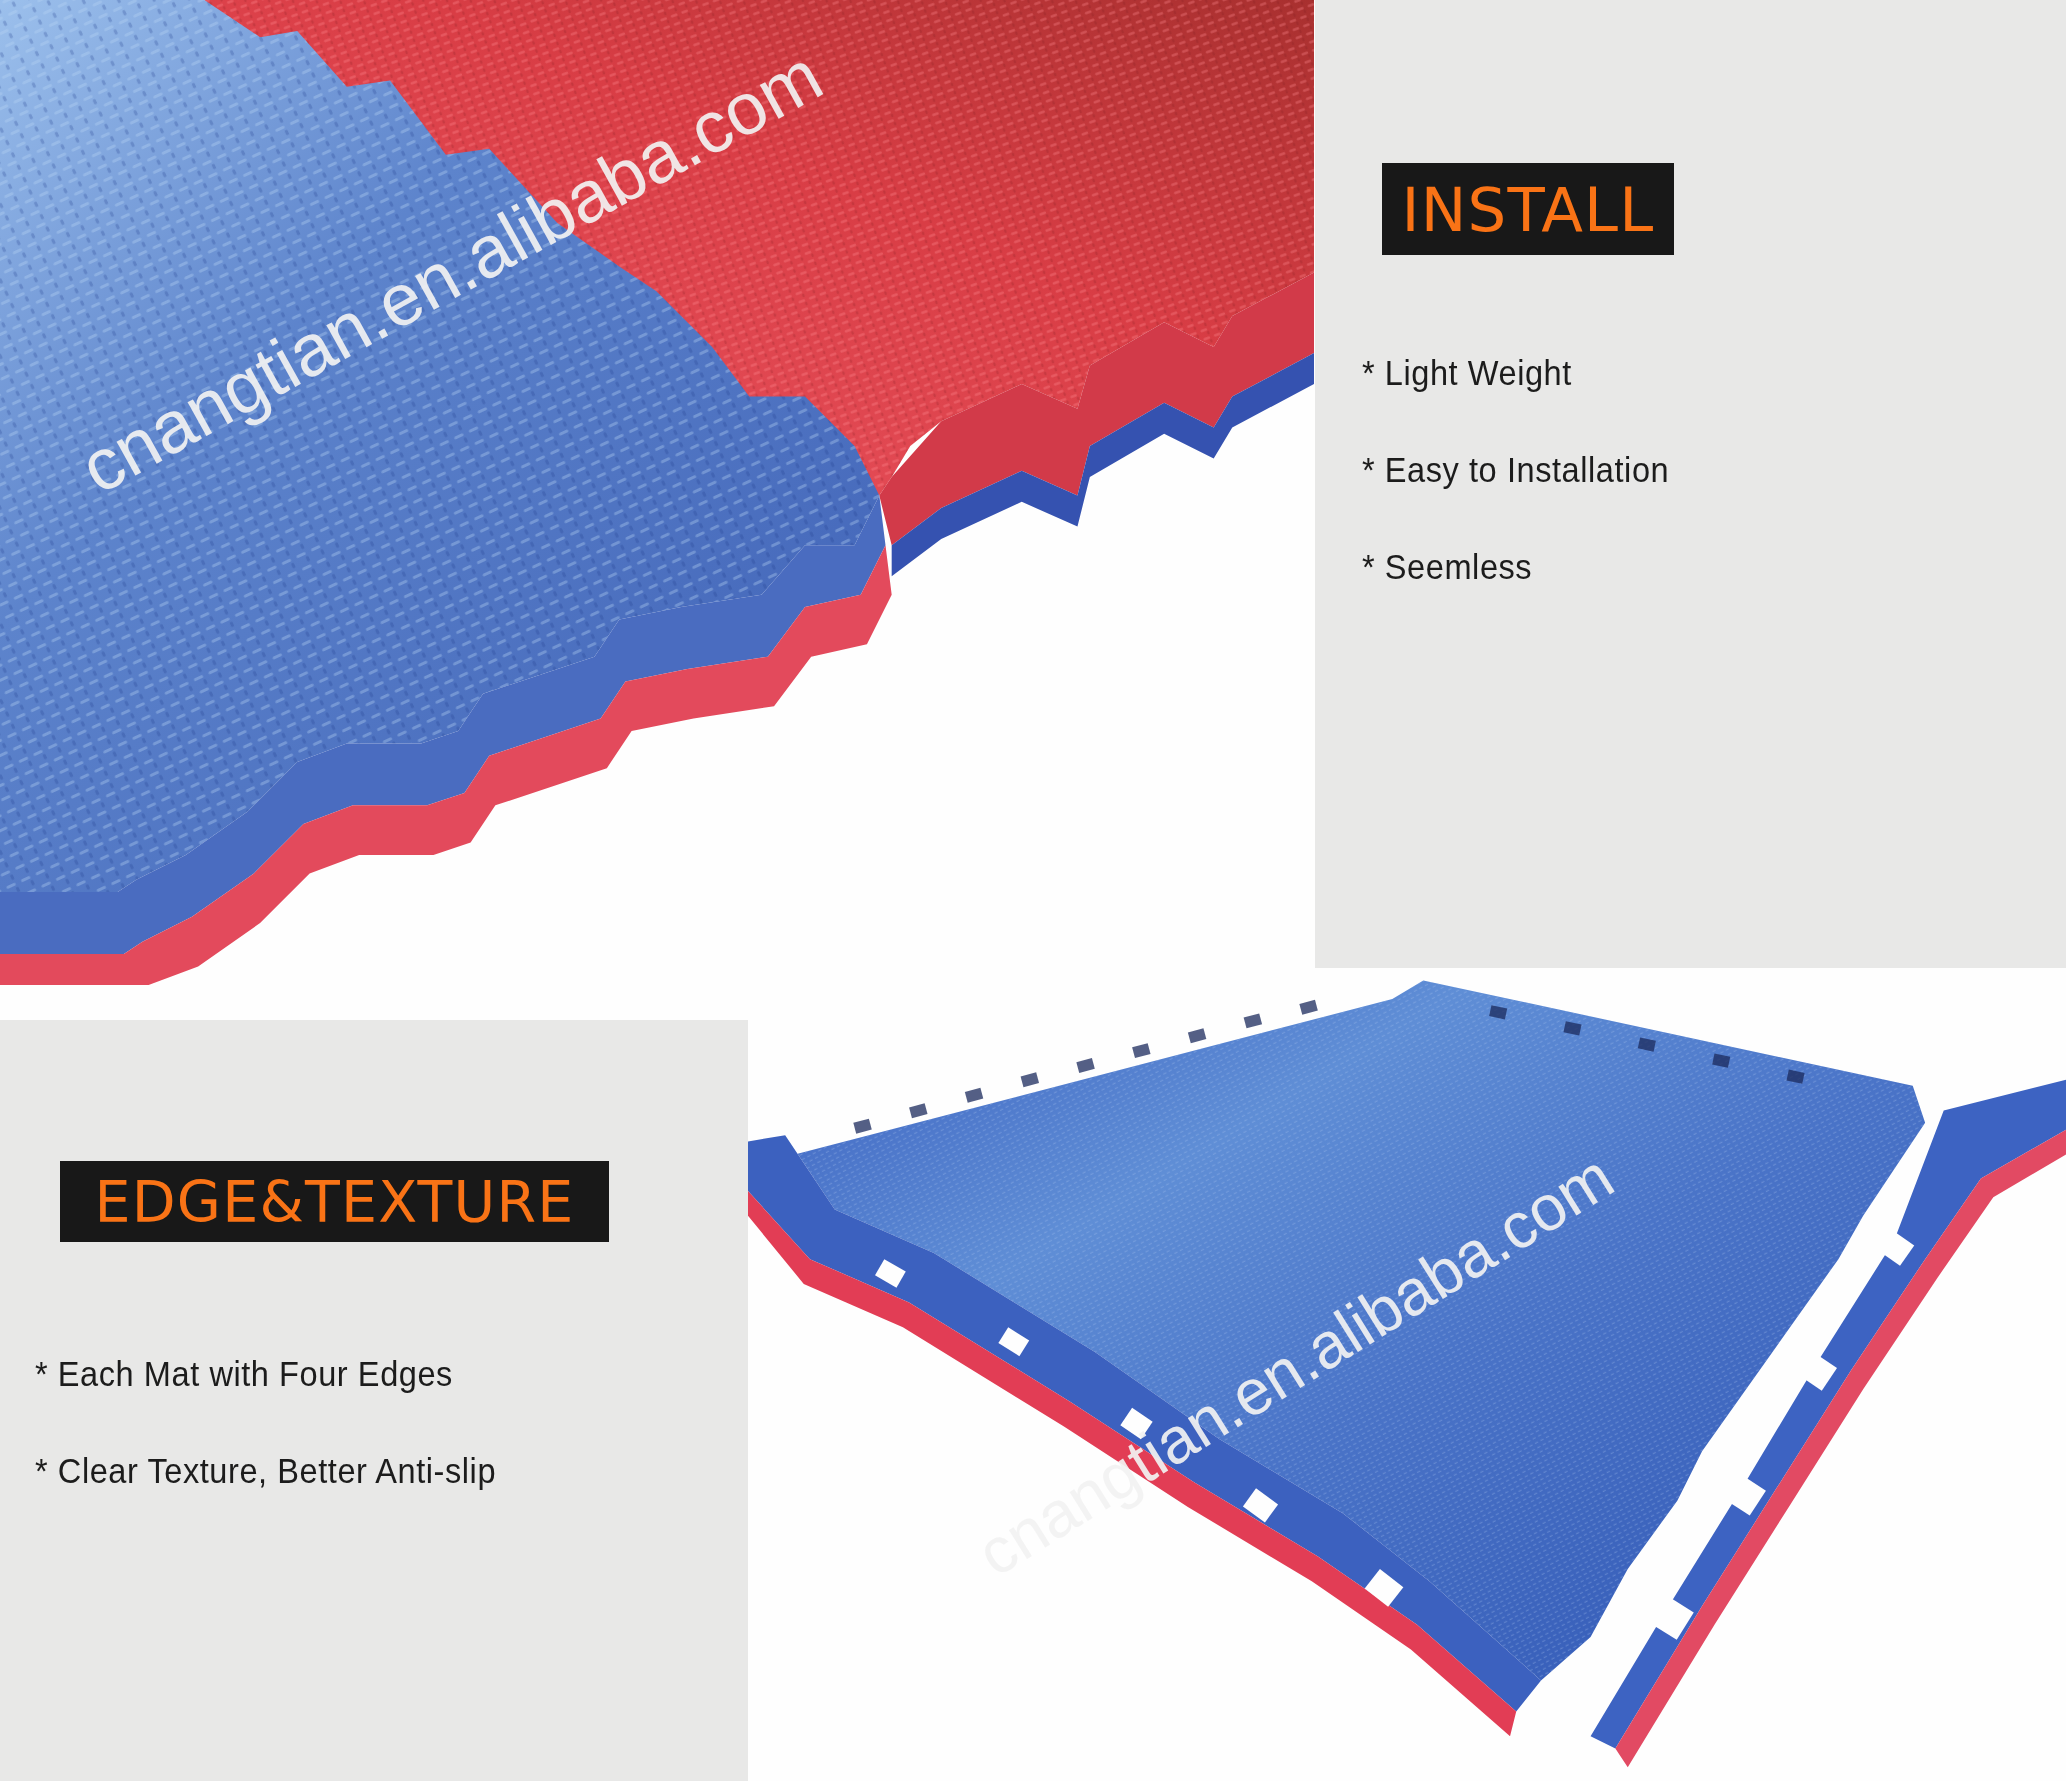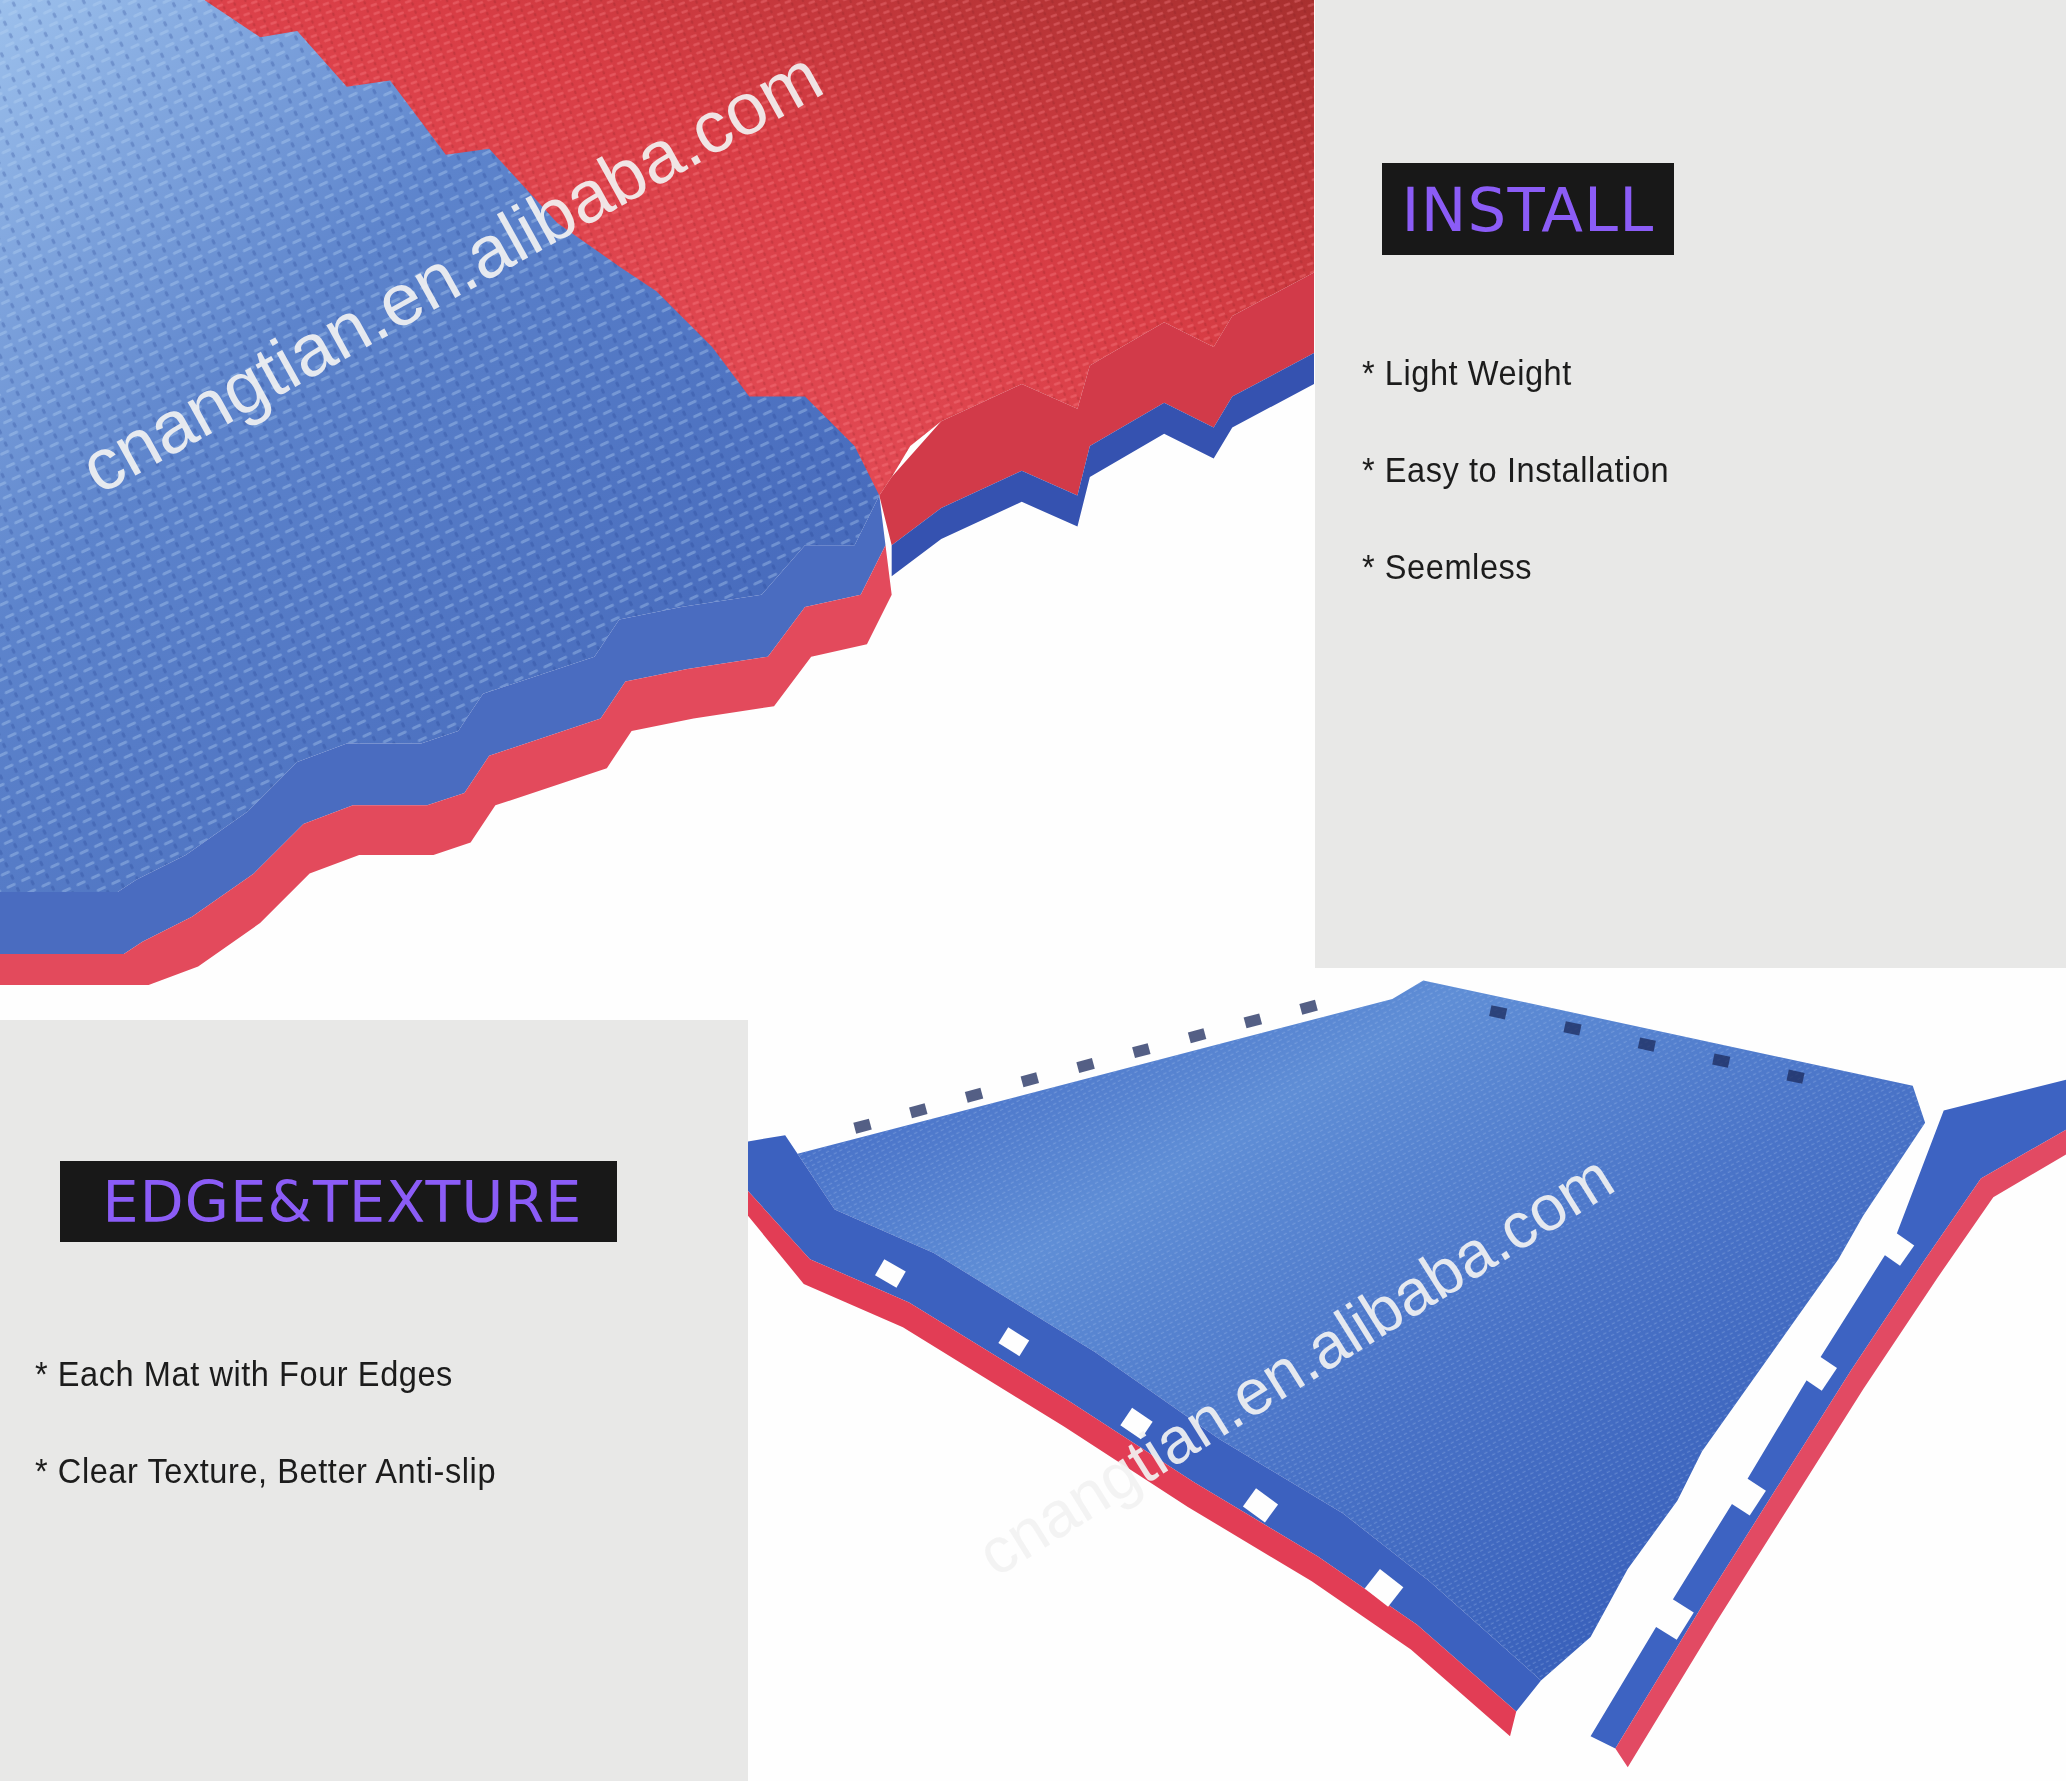--- a/index.html
+++ b/index.html
@@ -20,7 +20,7 @@
   #edge-panel { left: 0; top: 1020px; width: 748px; height: 762px; }
 
   .title-box {
-    position: absolute; background: #181818; color: #8b5cf6;
+    position: absolute; background: #181818; color: #f97316;
     font-family: "DejaVu Sans", sans-serif; font-weight: normal;
     display: flex; align-items: center; justify-content: center;
     letter-spacing: 1.2px;

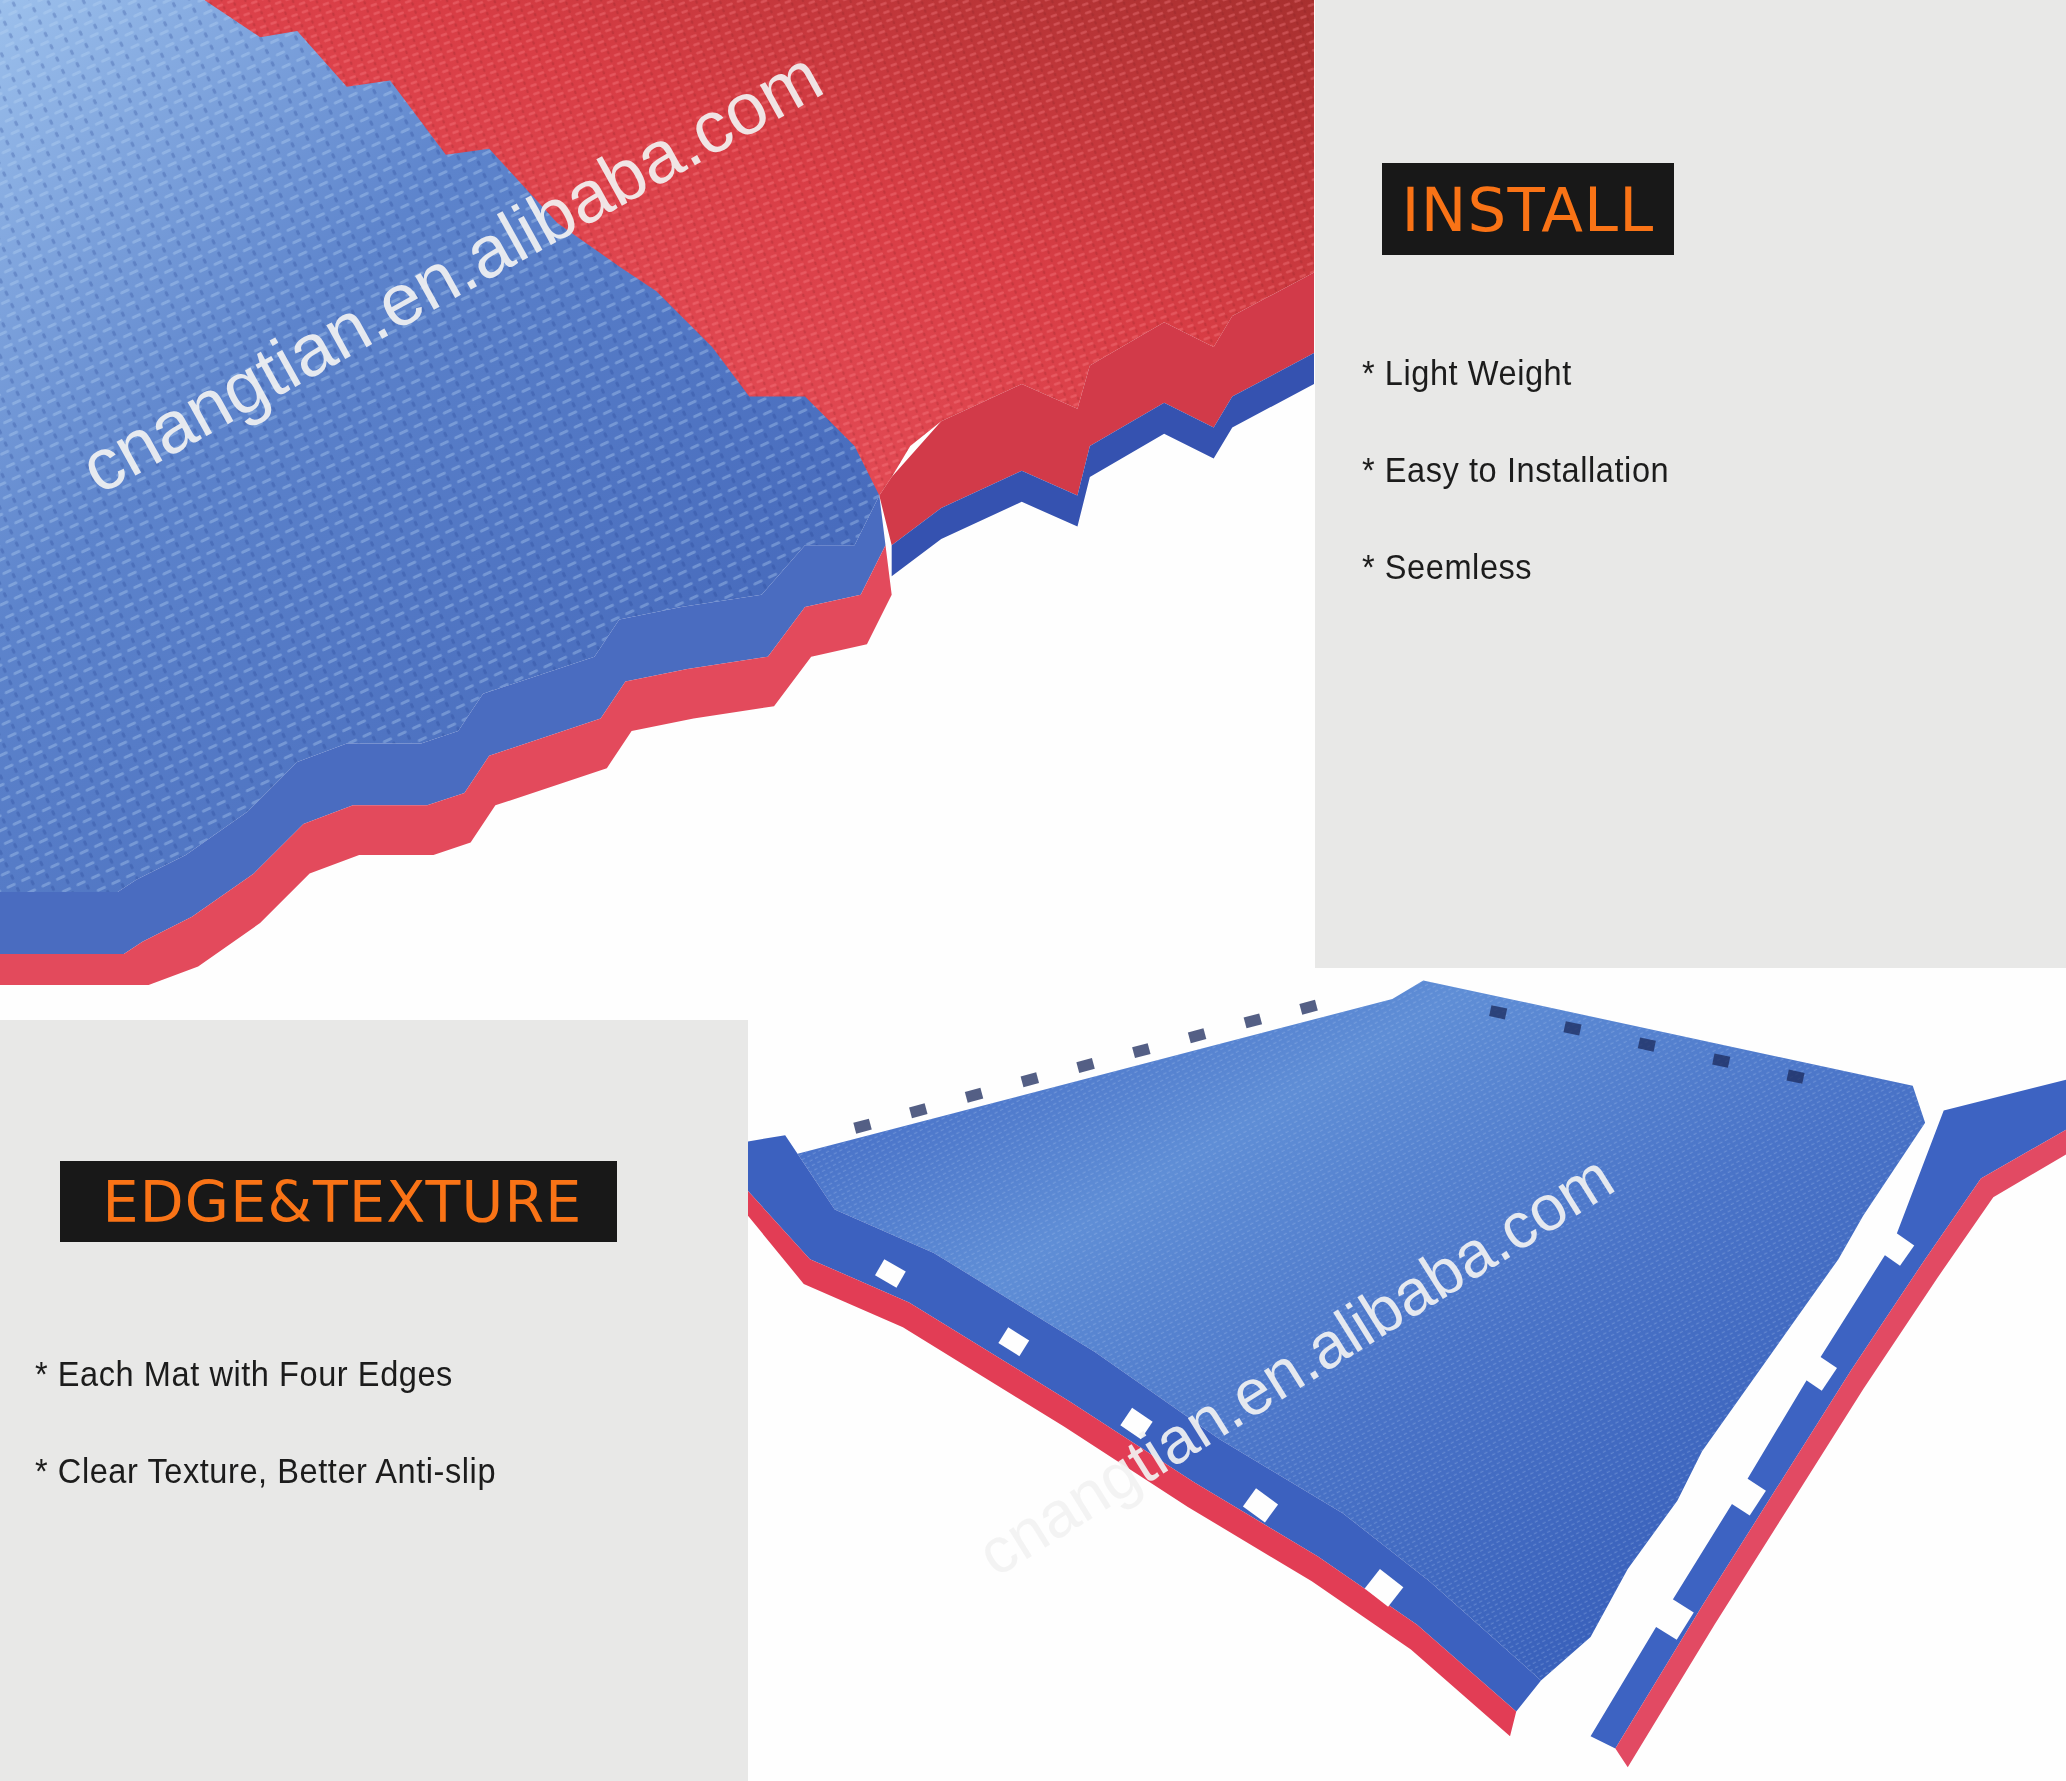--- a/index.html
+++ b/index.html
@@ -26,7 +26,7 @@
     letter-spacing: 1.2px;
   }
   #install-title { left: 67px; top: 163px; width: 292px; height: 92px; font-size: 61px; }
-  #edge-title { left: 60px; top: 141px; width: 549px; height: 81px; font-size: 57px; padding-left: 8px; }
+  #edge-title { left: 60px; top: 141px; width: 549px; height: 81px; font-size: 57px; }
 
   .bullet {
     position: absolute; color: #1c1c1c; font-size: 35px; white-space: nowrap;

